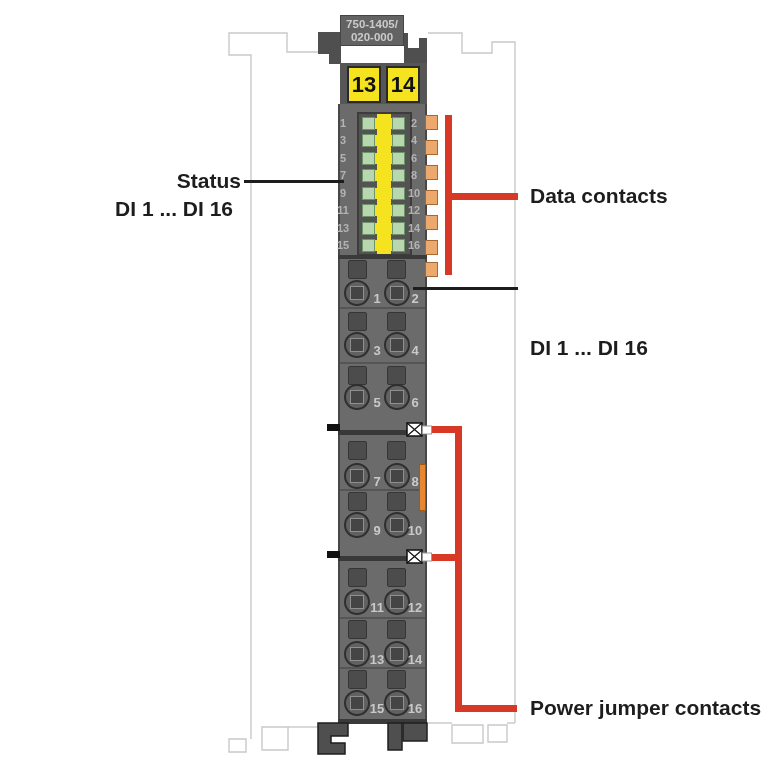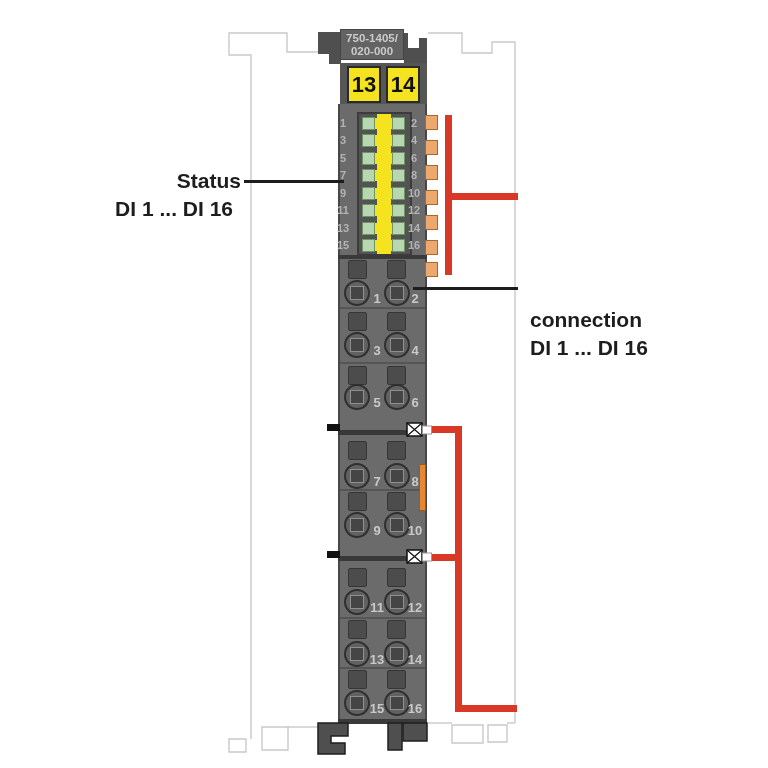--- a/index.html
+++ b/index.html
@@ -60,7 +60,7 @@
   <div class="part hook" style="left:419px;top:38px;width:8px;height:11px;"></div>
   <div class="part hook" style="left:404px;top:33px;width:4px;height:16px;"></div>
 
-  <div class="part plate" style="left:340px;top:29px;width:64px;height:31px;">
+  <div class="part plate" style="left:340px;top:15px;width:64px;height:31px;">
     <div>750-1405/</div>
     <div>020-000</div>
   </div>

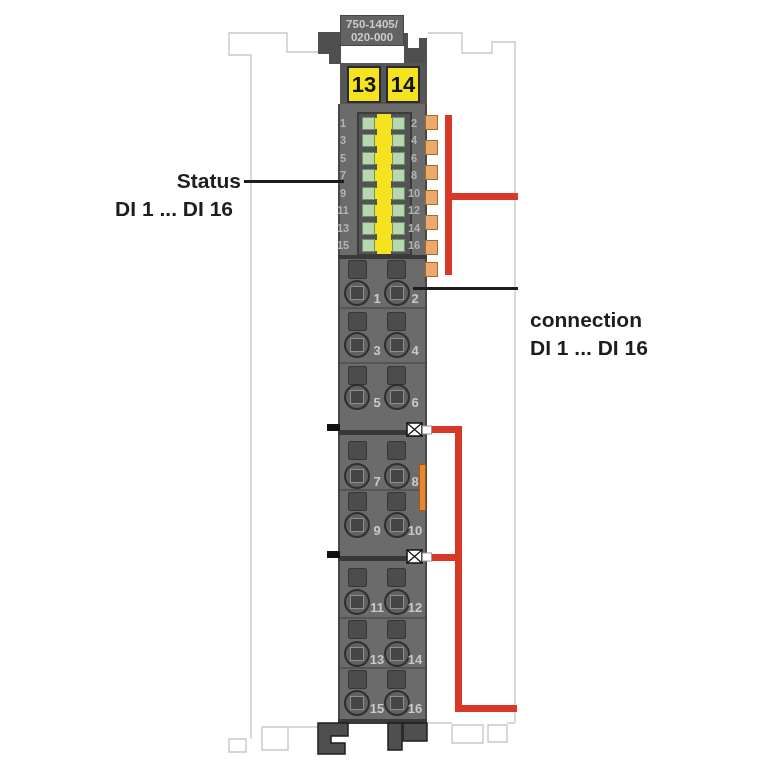--- a/index.html
+++ b/index.html
@@ -263,6 +263,7 @@
   <div class="lbl right" style="left:68px;top:168px;width:173px;">Status</div>
   <div class="lbl right" style="left:60px;top:196px;width:173px;">DI 1 ... DI 16</div>
 
+  <div class="lbl" style="left:530px;top:183px;">Data contacts</div>
 
   <div class="lbl" style="left:530px;top:307px;">connection</div>
   <div class="lbl" style="left:530px;top:335px;">DI 1 ... DI 16</div>

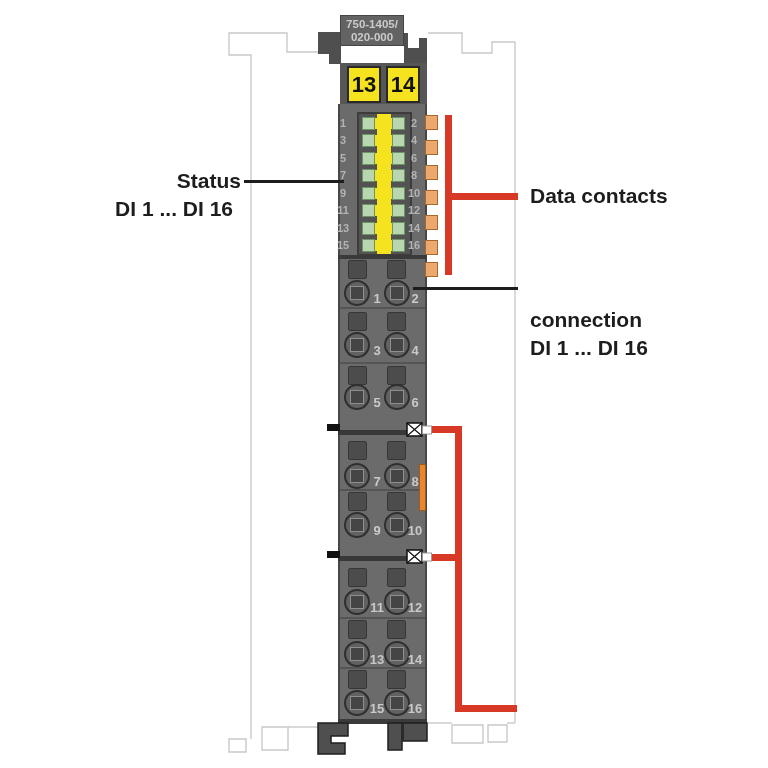--- a/index.html
+++ b/index.html
@@ -265,7 +265,6 @@
 
   <div class="lbl" style="left:530px;top:183px;">Data contacts</div>
 
-  <div class="lbl" style="left:530px;top:307px;">connection</div>
   <div class="lbl" style="left:530px;top:335px;">DI 1 ... DI 16</div>
 
 

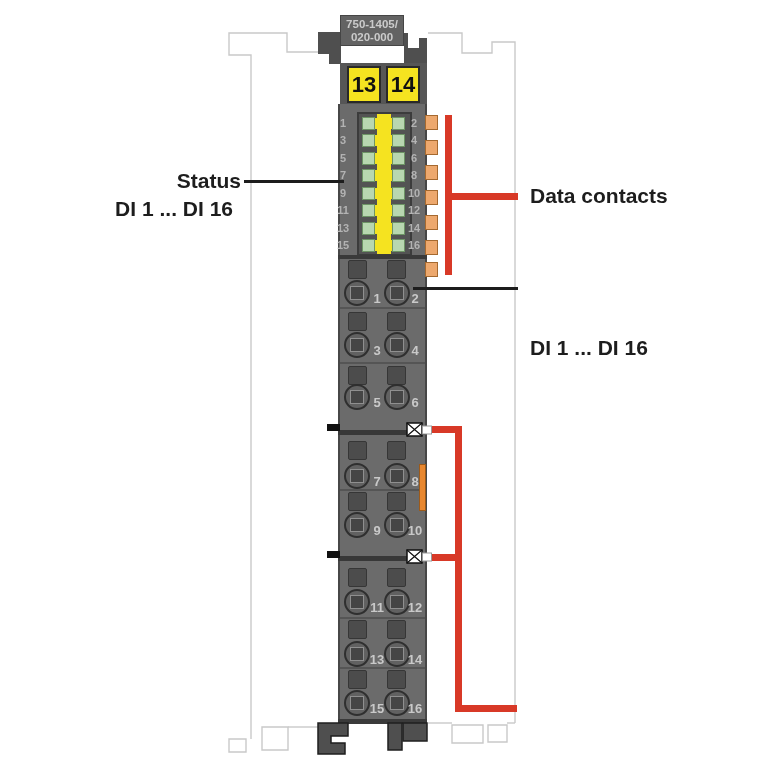--- a/index.html
+++ b/index.html
@@ -267,6 +267,7 @@
 
   <div class="lbl" style="left:530px;top:335px;">DI 1 ... DI 16</div>
 
+  <div class="lbl" style="left:530px;top:695px;">Power jumper contacts</div>
 
 </div>
 

